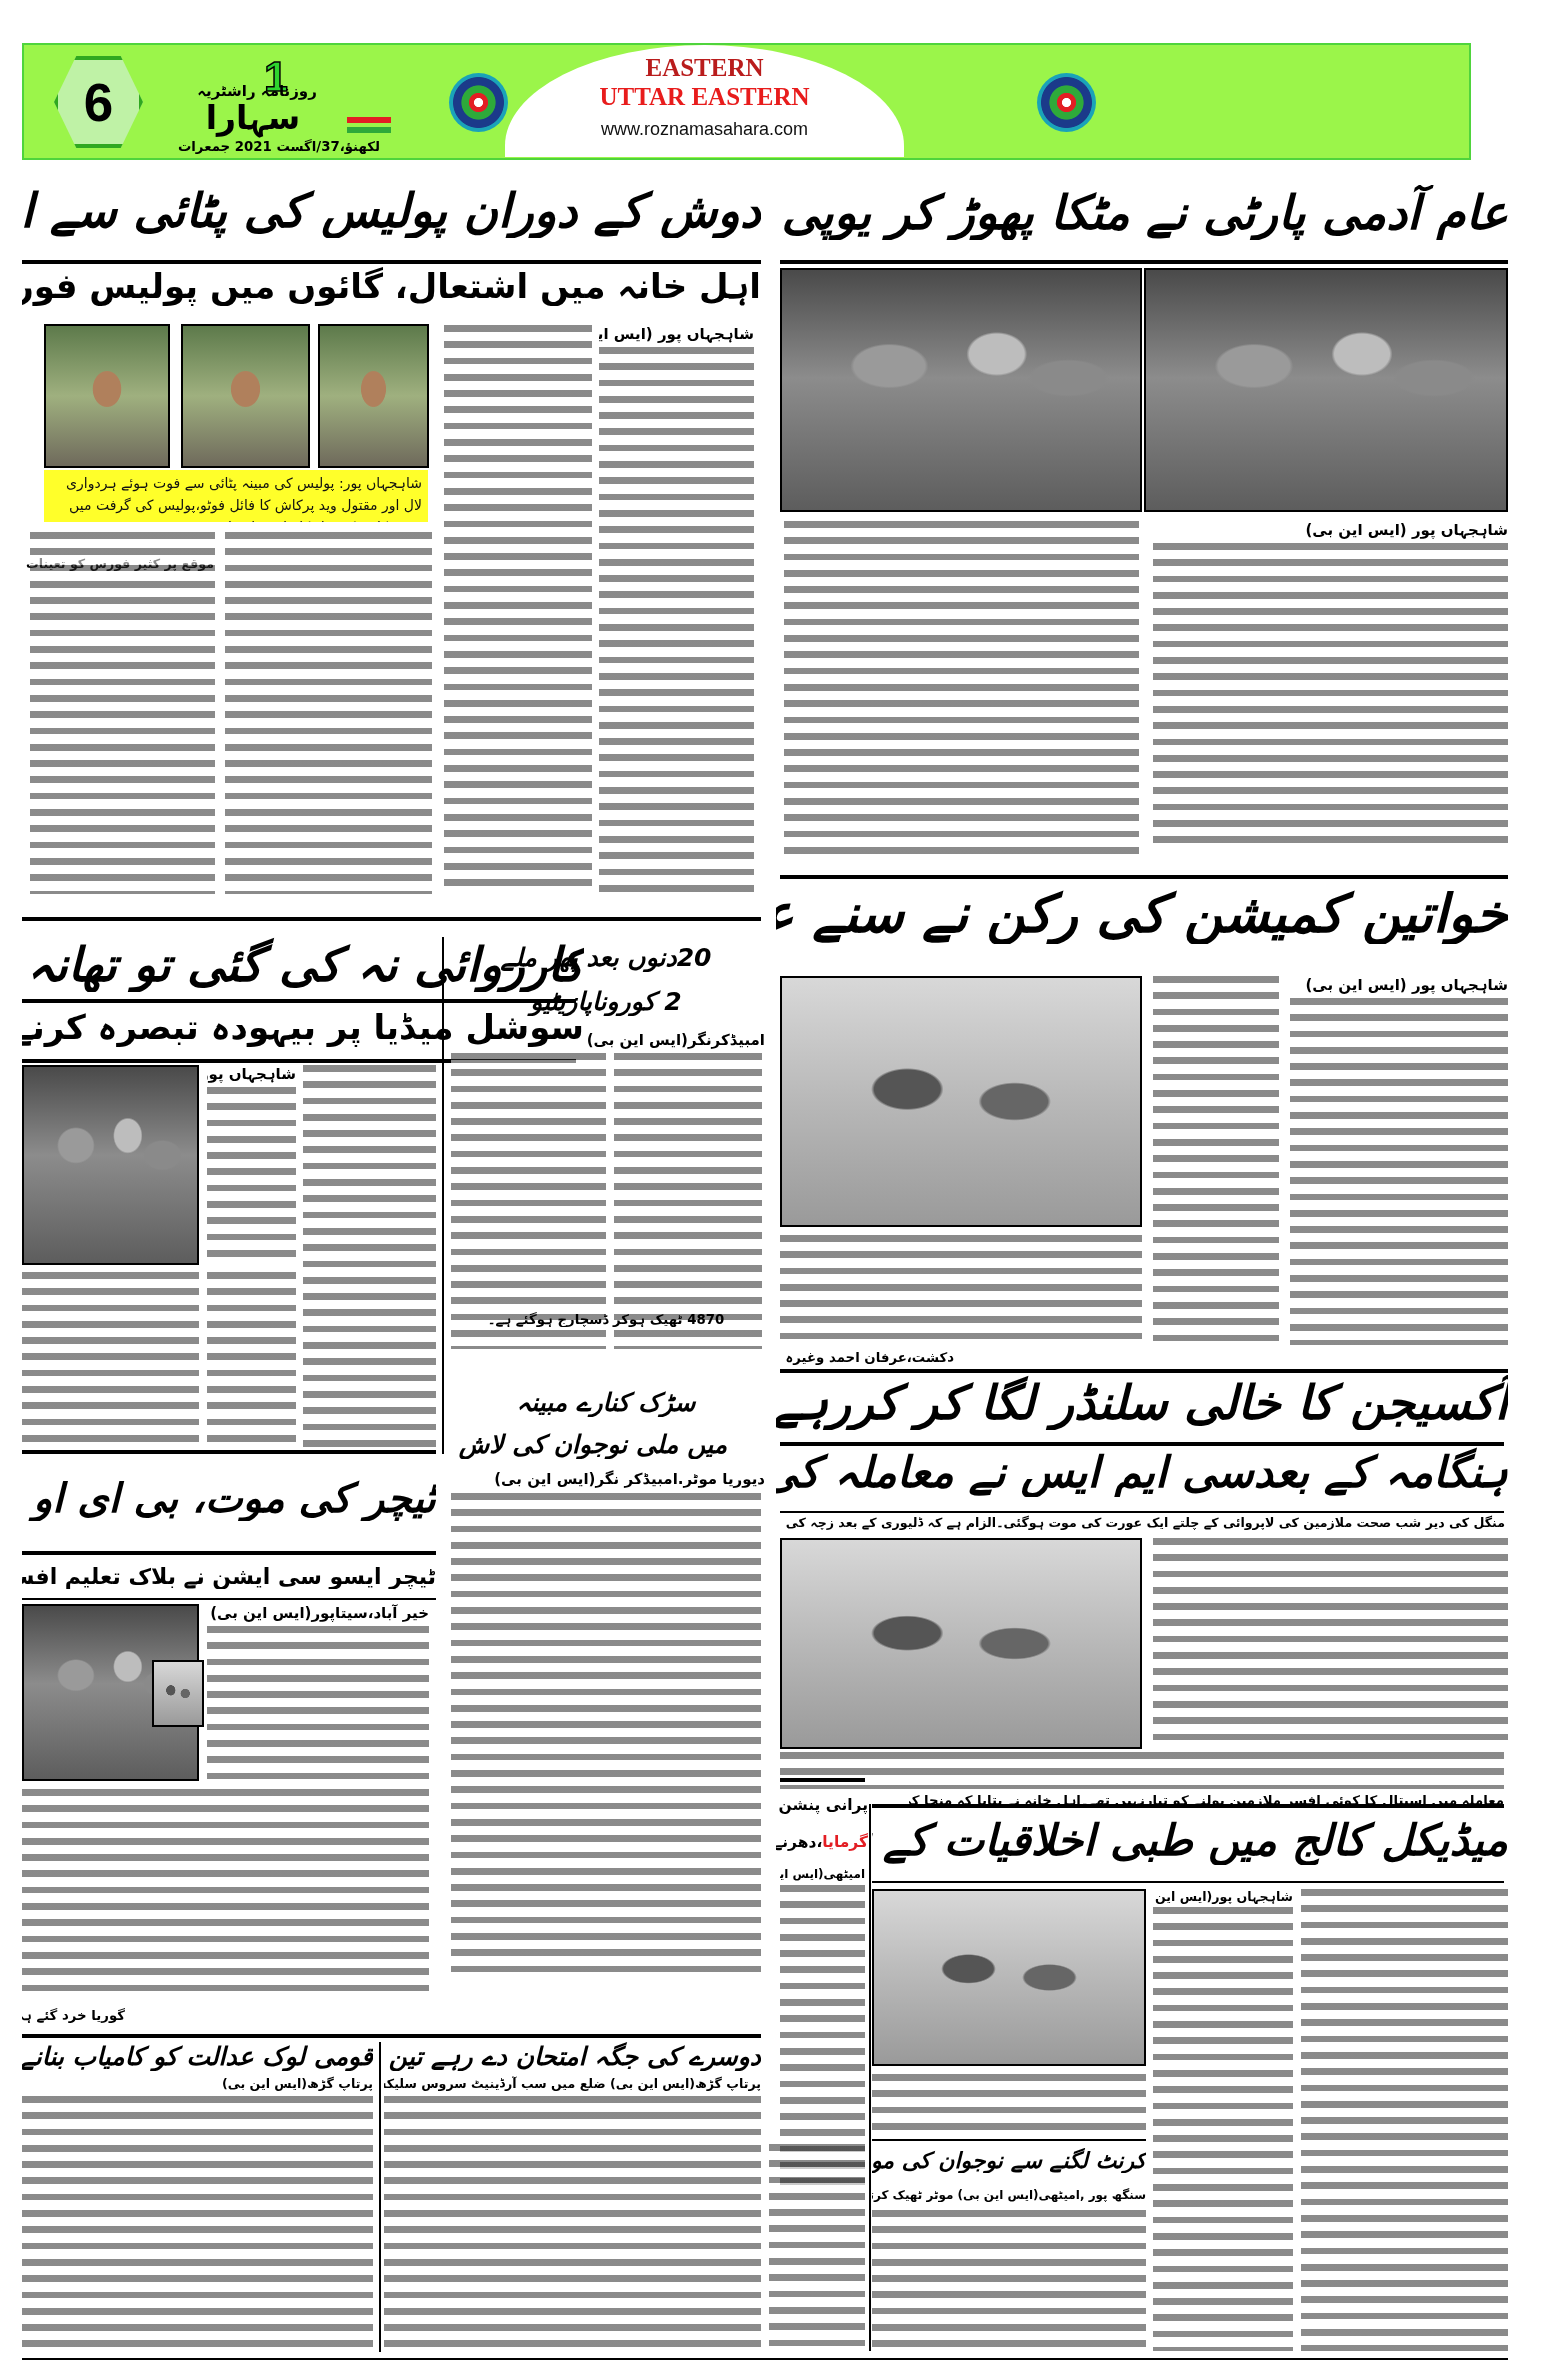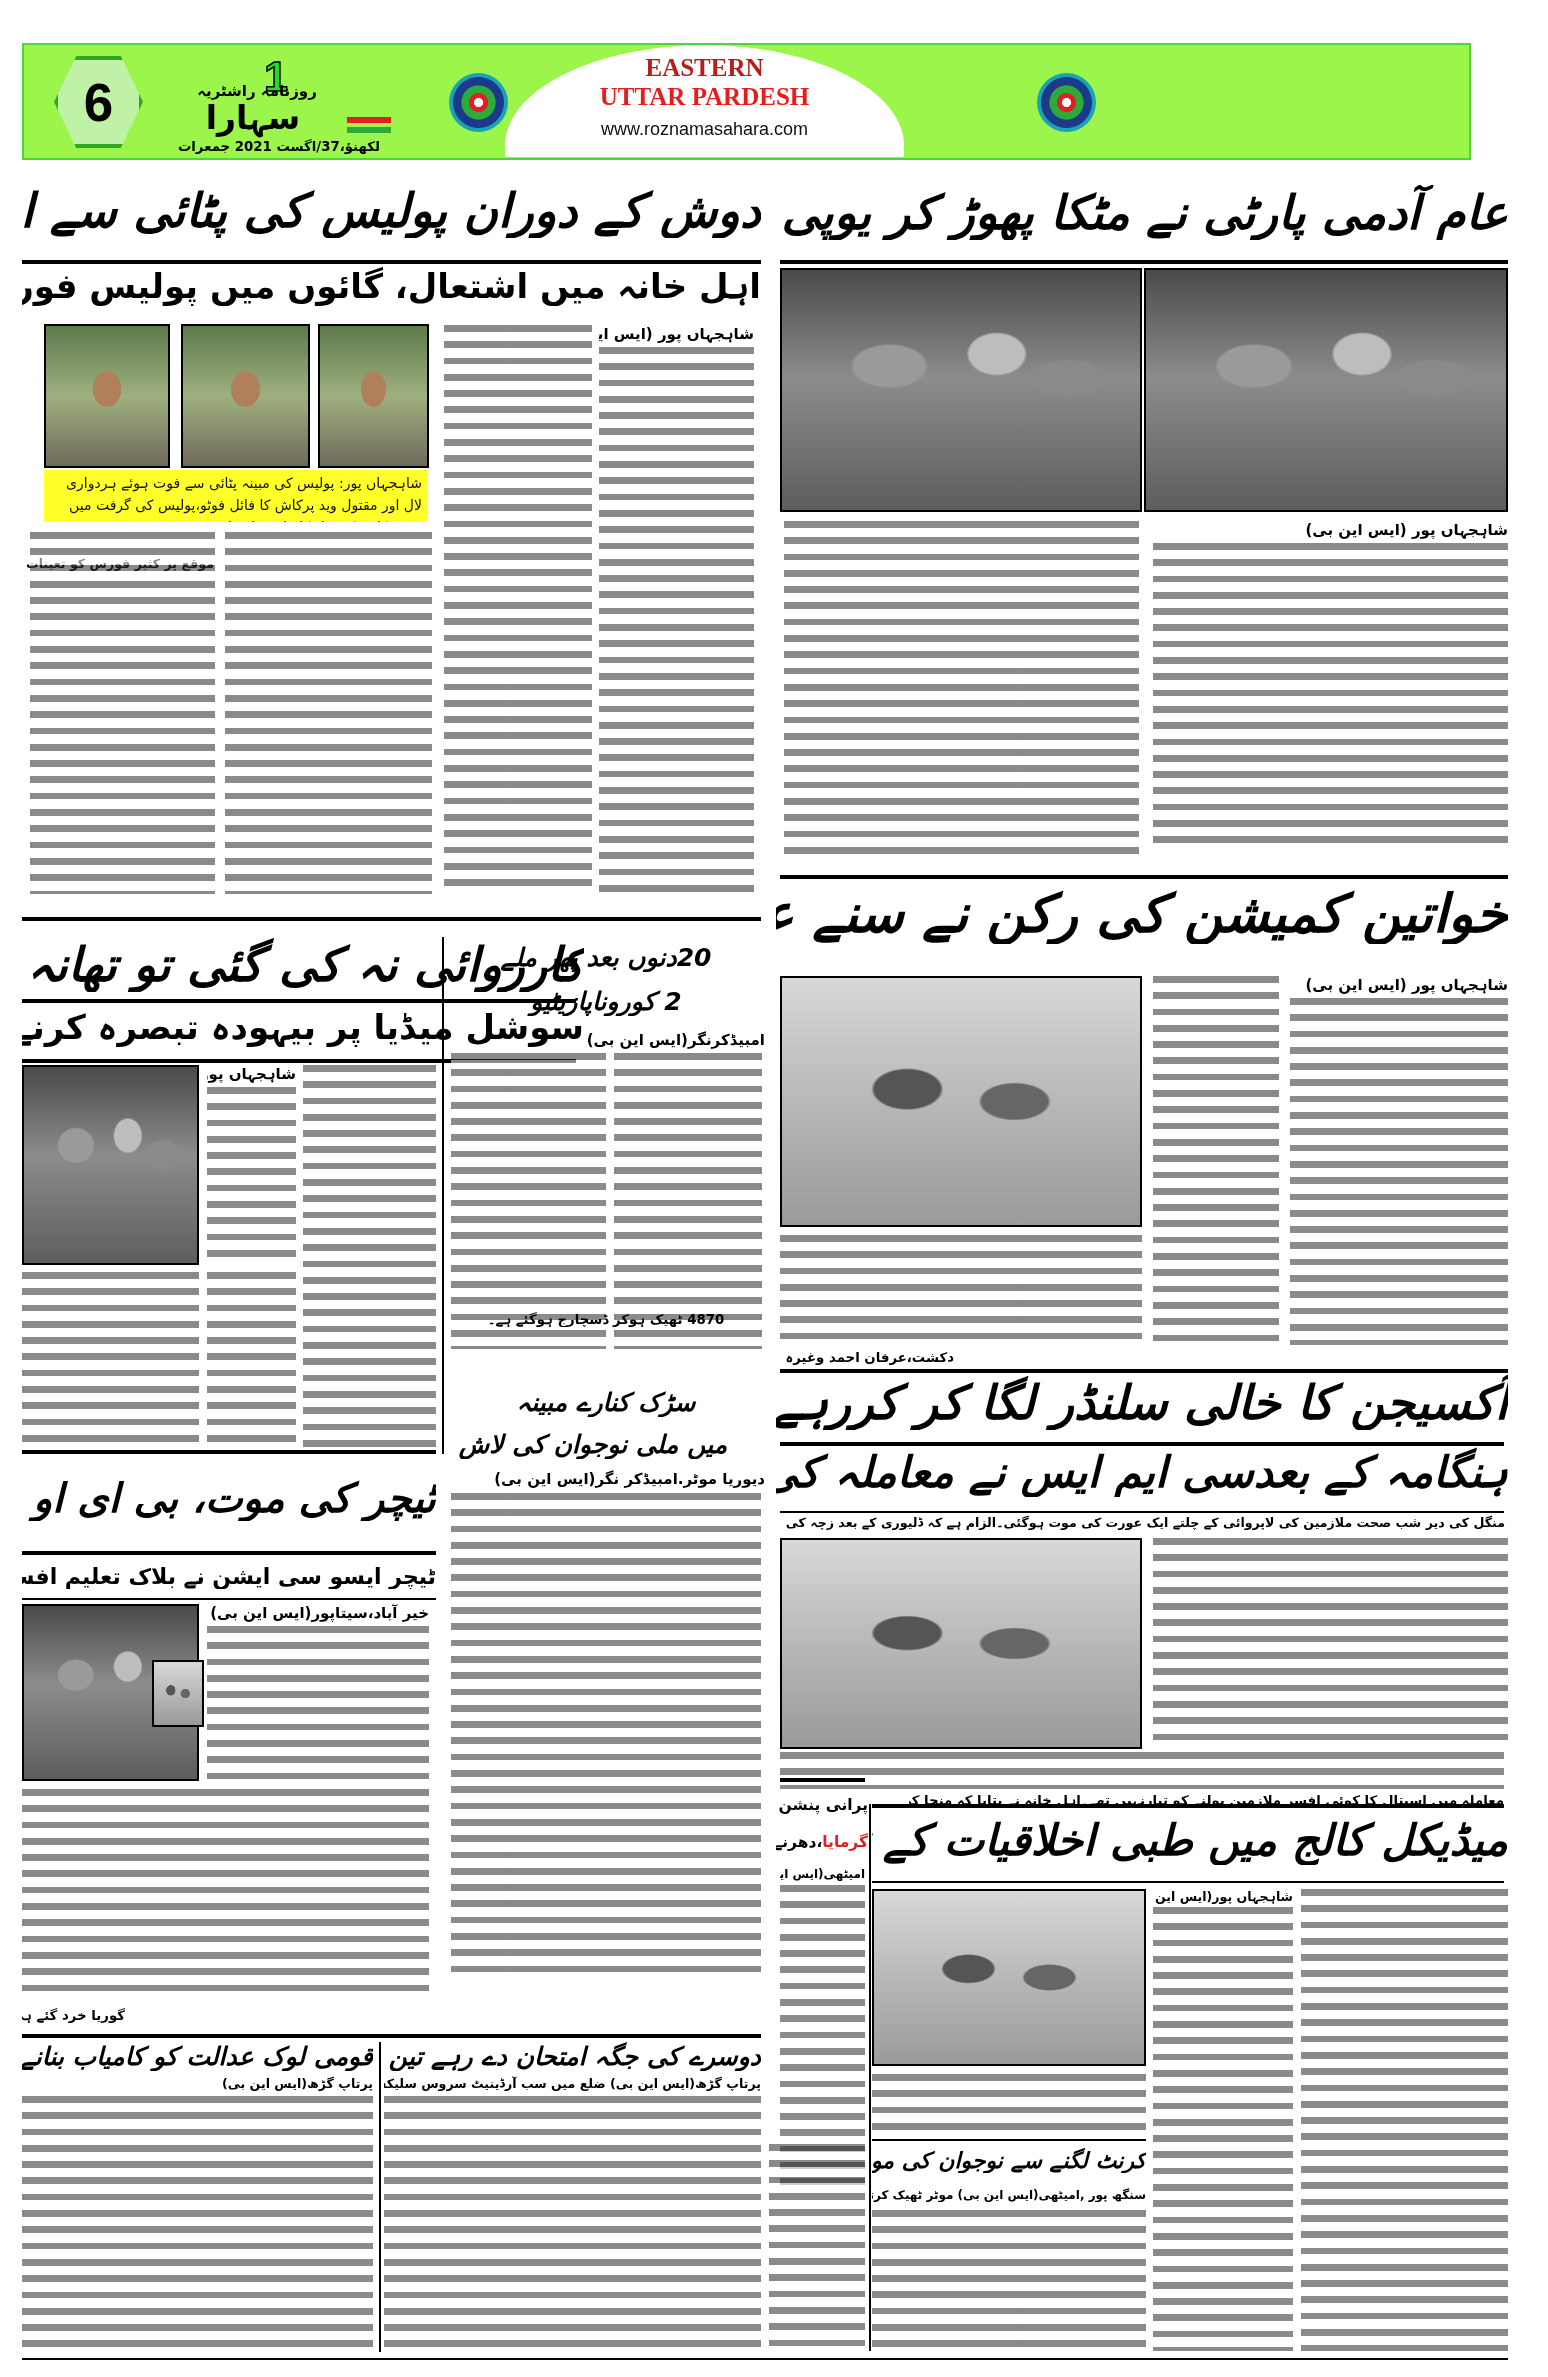--- a/index.html
+++ b/index.html
@@ -79,7 +79,7 @@
   <div id="star-left" class="abs starburst"></div>
   <div id="center-panel" class="abs">
     <div id="en-title-1" class="abs">EASTERN</div>
-    <div id="en-title-2" class="abs">UTTAR PARDESH</div>
+    <div id="en-title-2" class="abs">UTTAR EASTERN</div>
     <div id="site-url" class="abs">www.roznamasahara.com</div>
   </div>
   <div id="star-right" class="abs starburst"></div>

